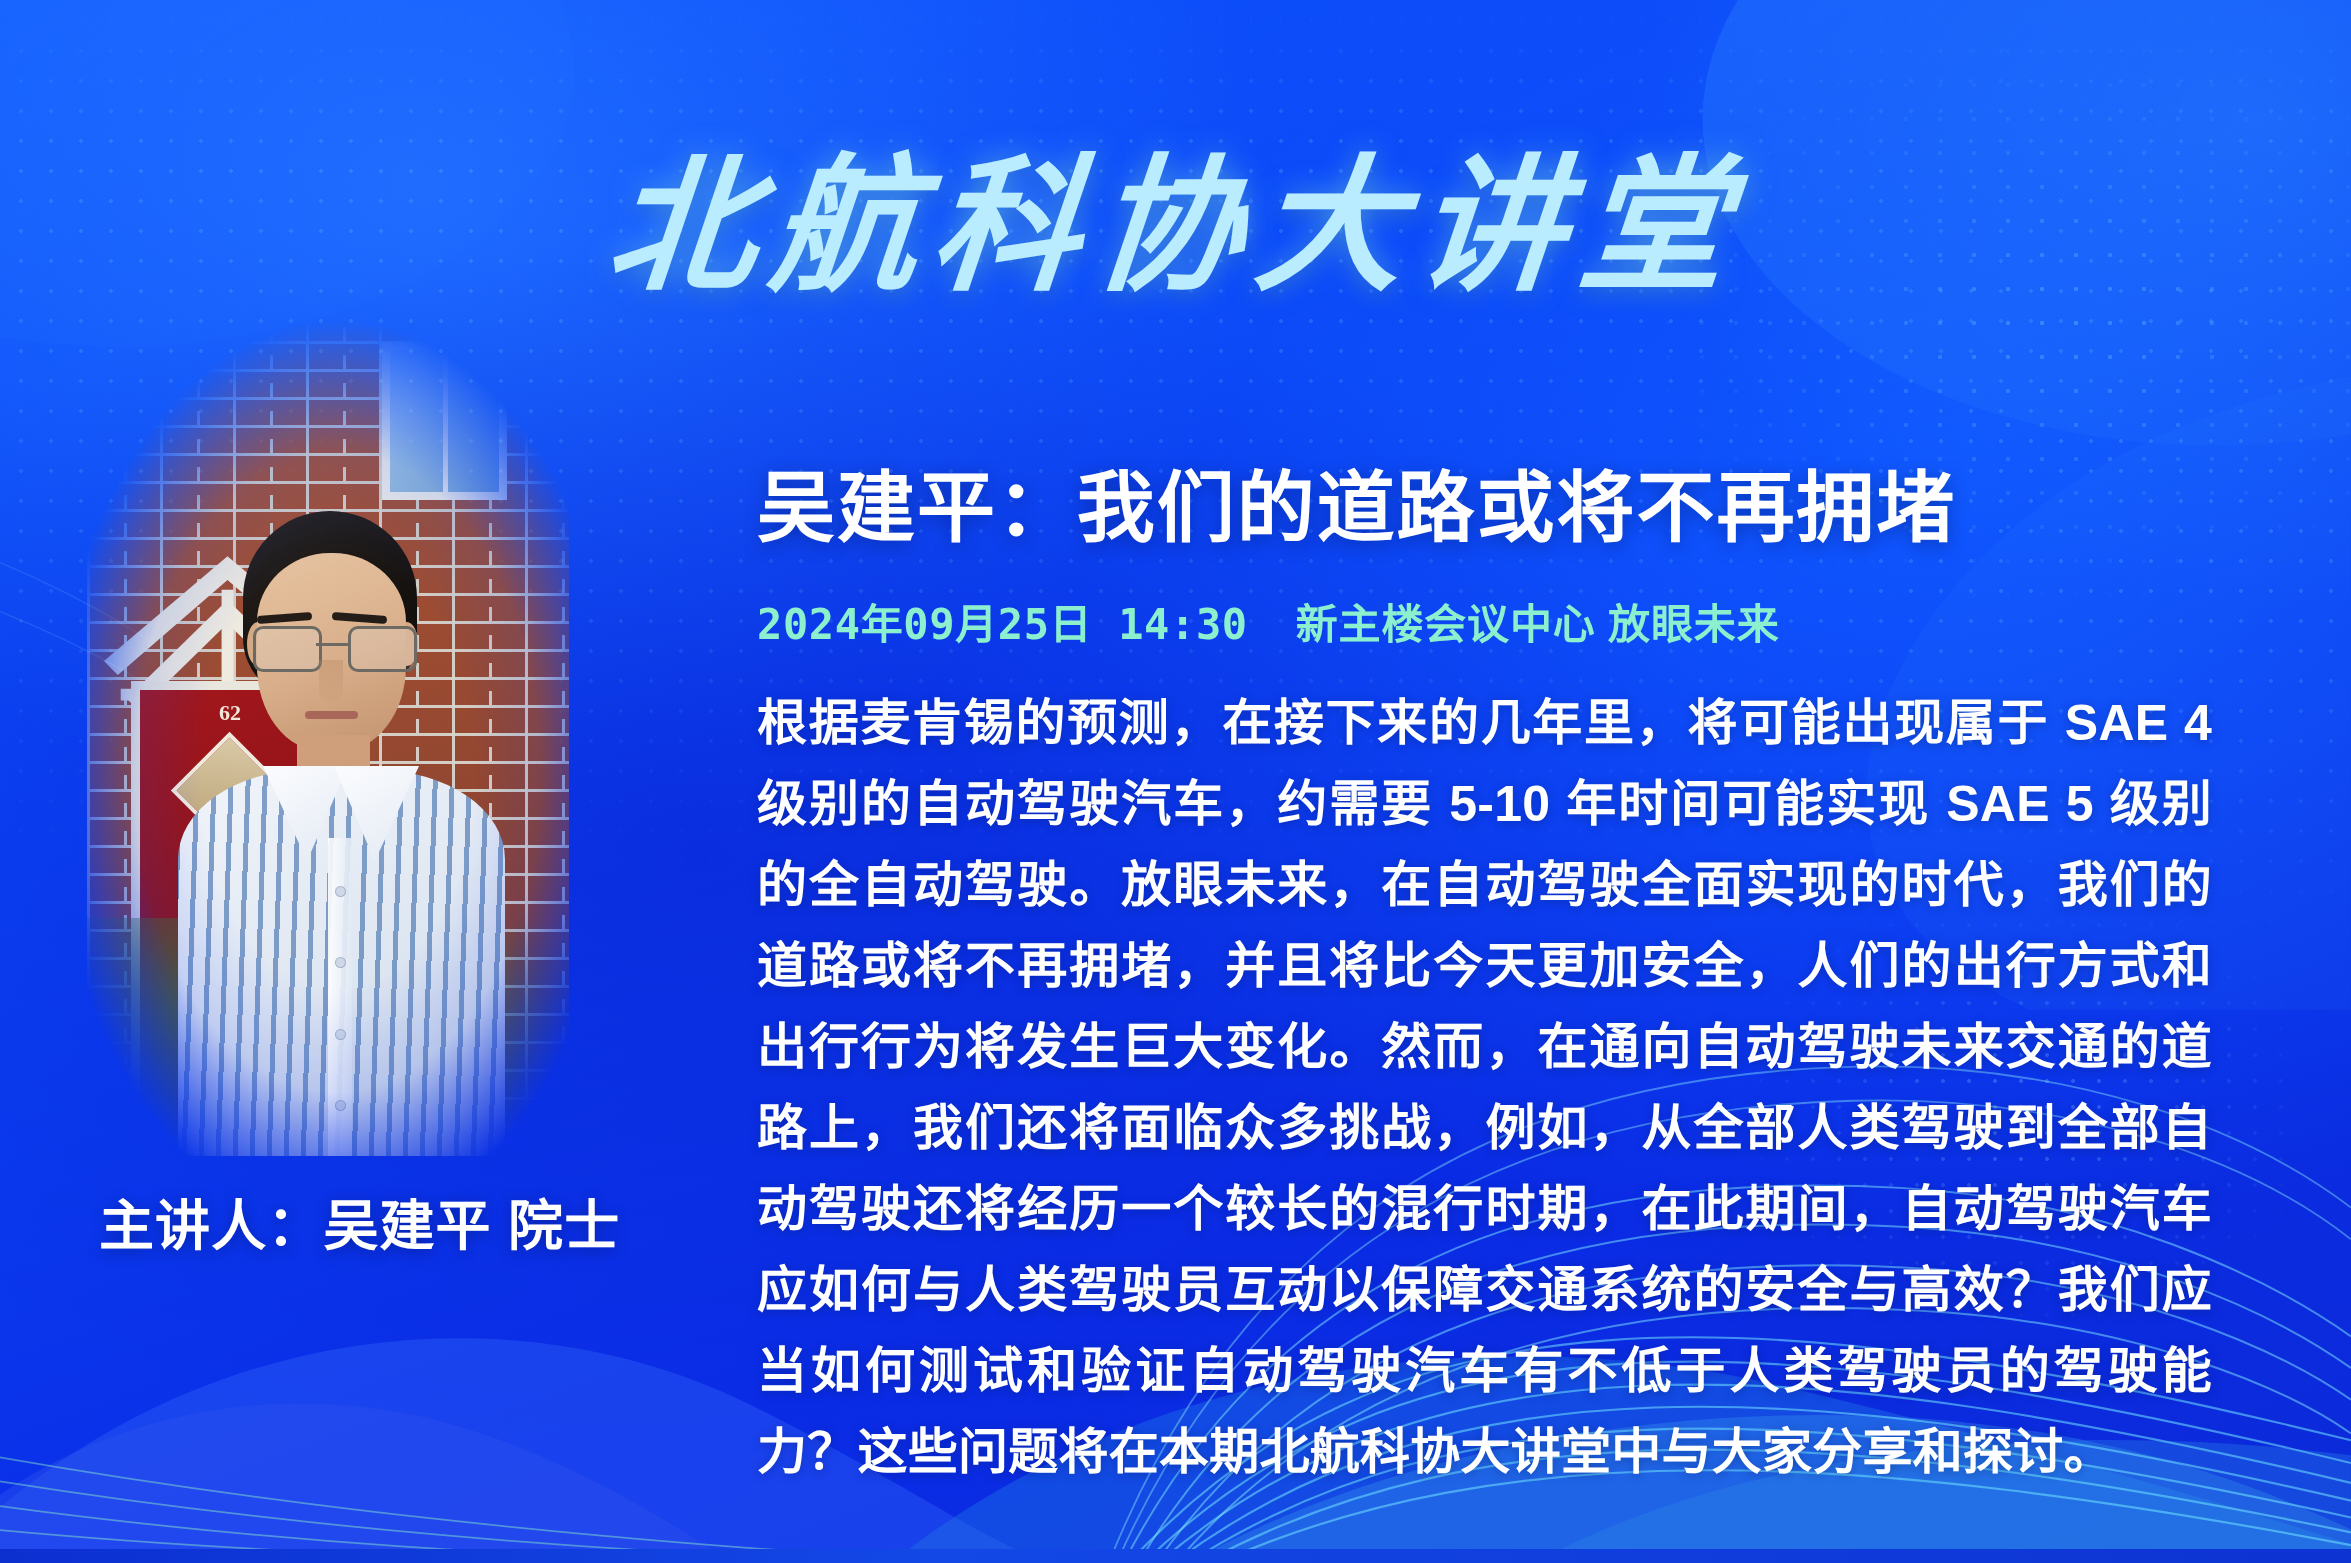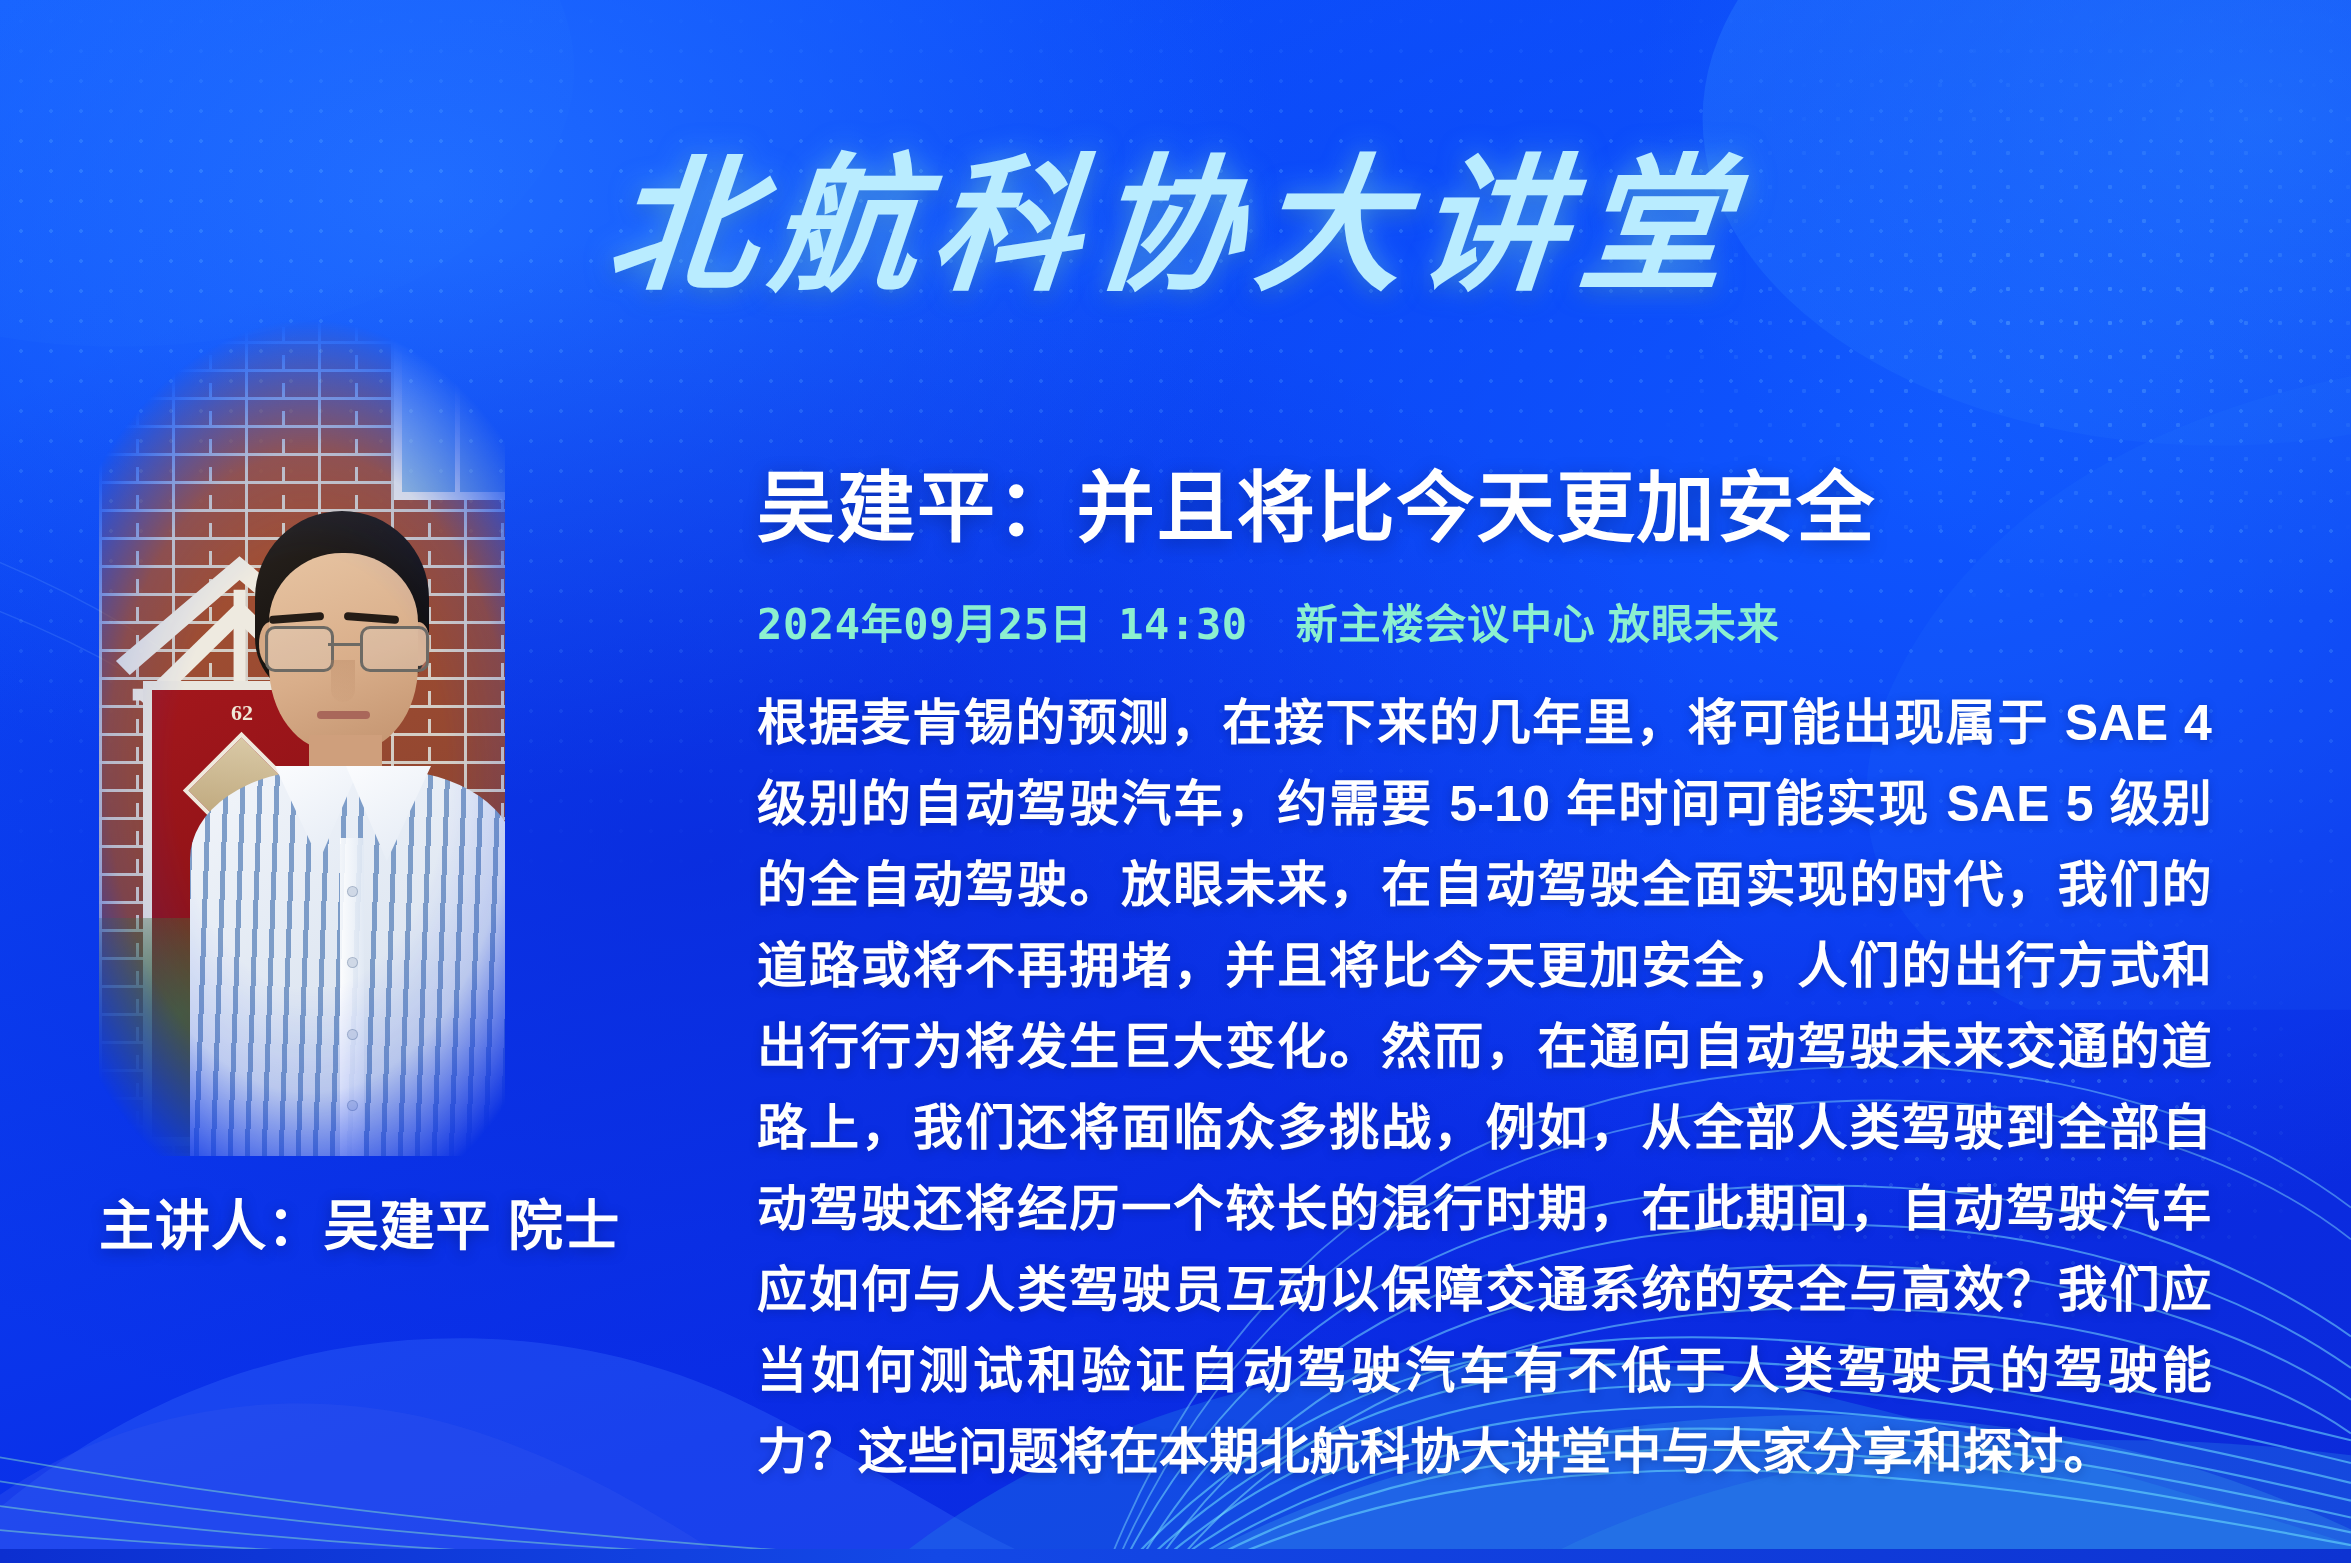--- a/index.html
+++ b/index.html
@@ -485,7 +485,7 @@
   <div class="speaker-caption">主讲人：吴建平 院士</div>
 
   <div class="content">
-    <div class="lecture-title">吴建平：并且将比今天更加安全</div>
+    <div class="lecture-title">吴建平：我们的道路或将不再拥堵</div>
 
     <div class="meta-row">
       <span class="meta-datetime">2024年09月25日 14:30</span>

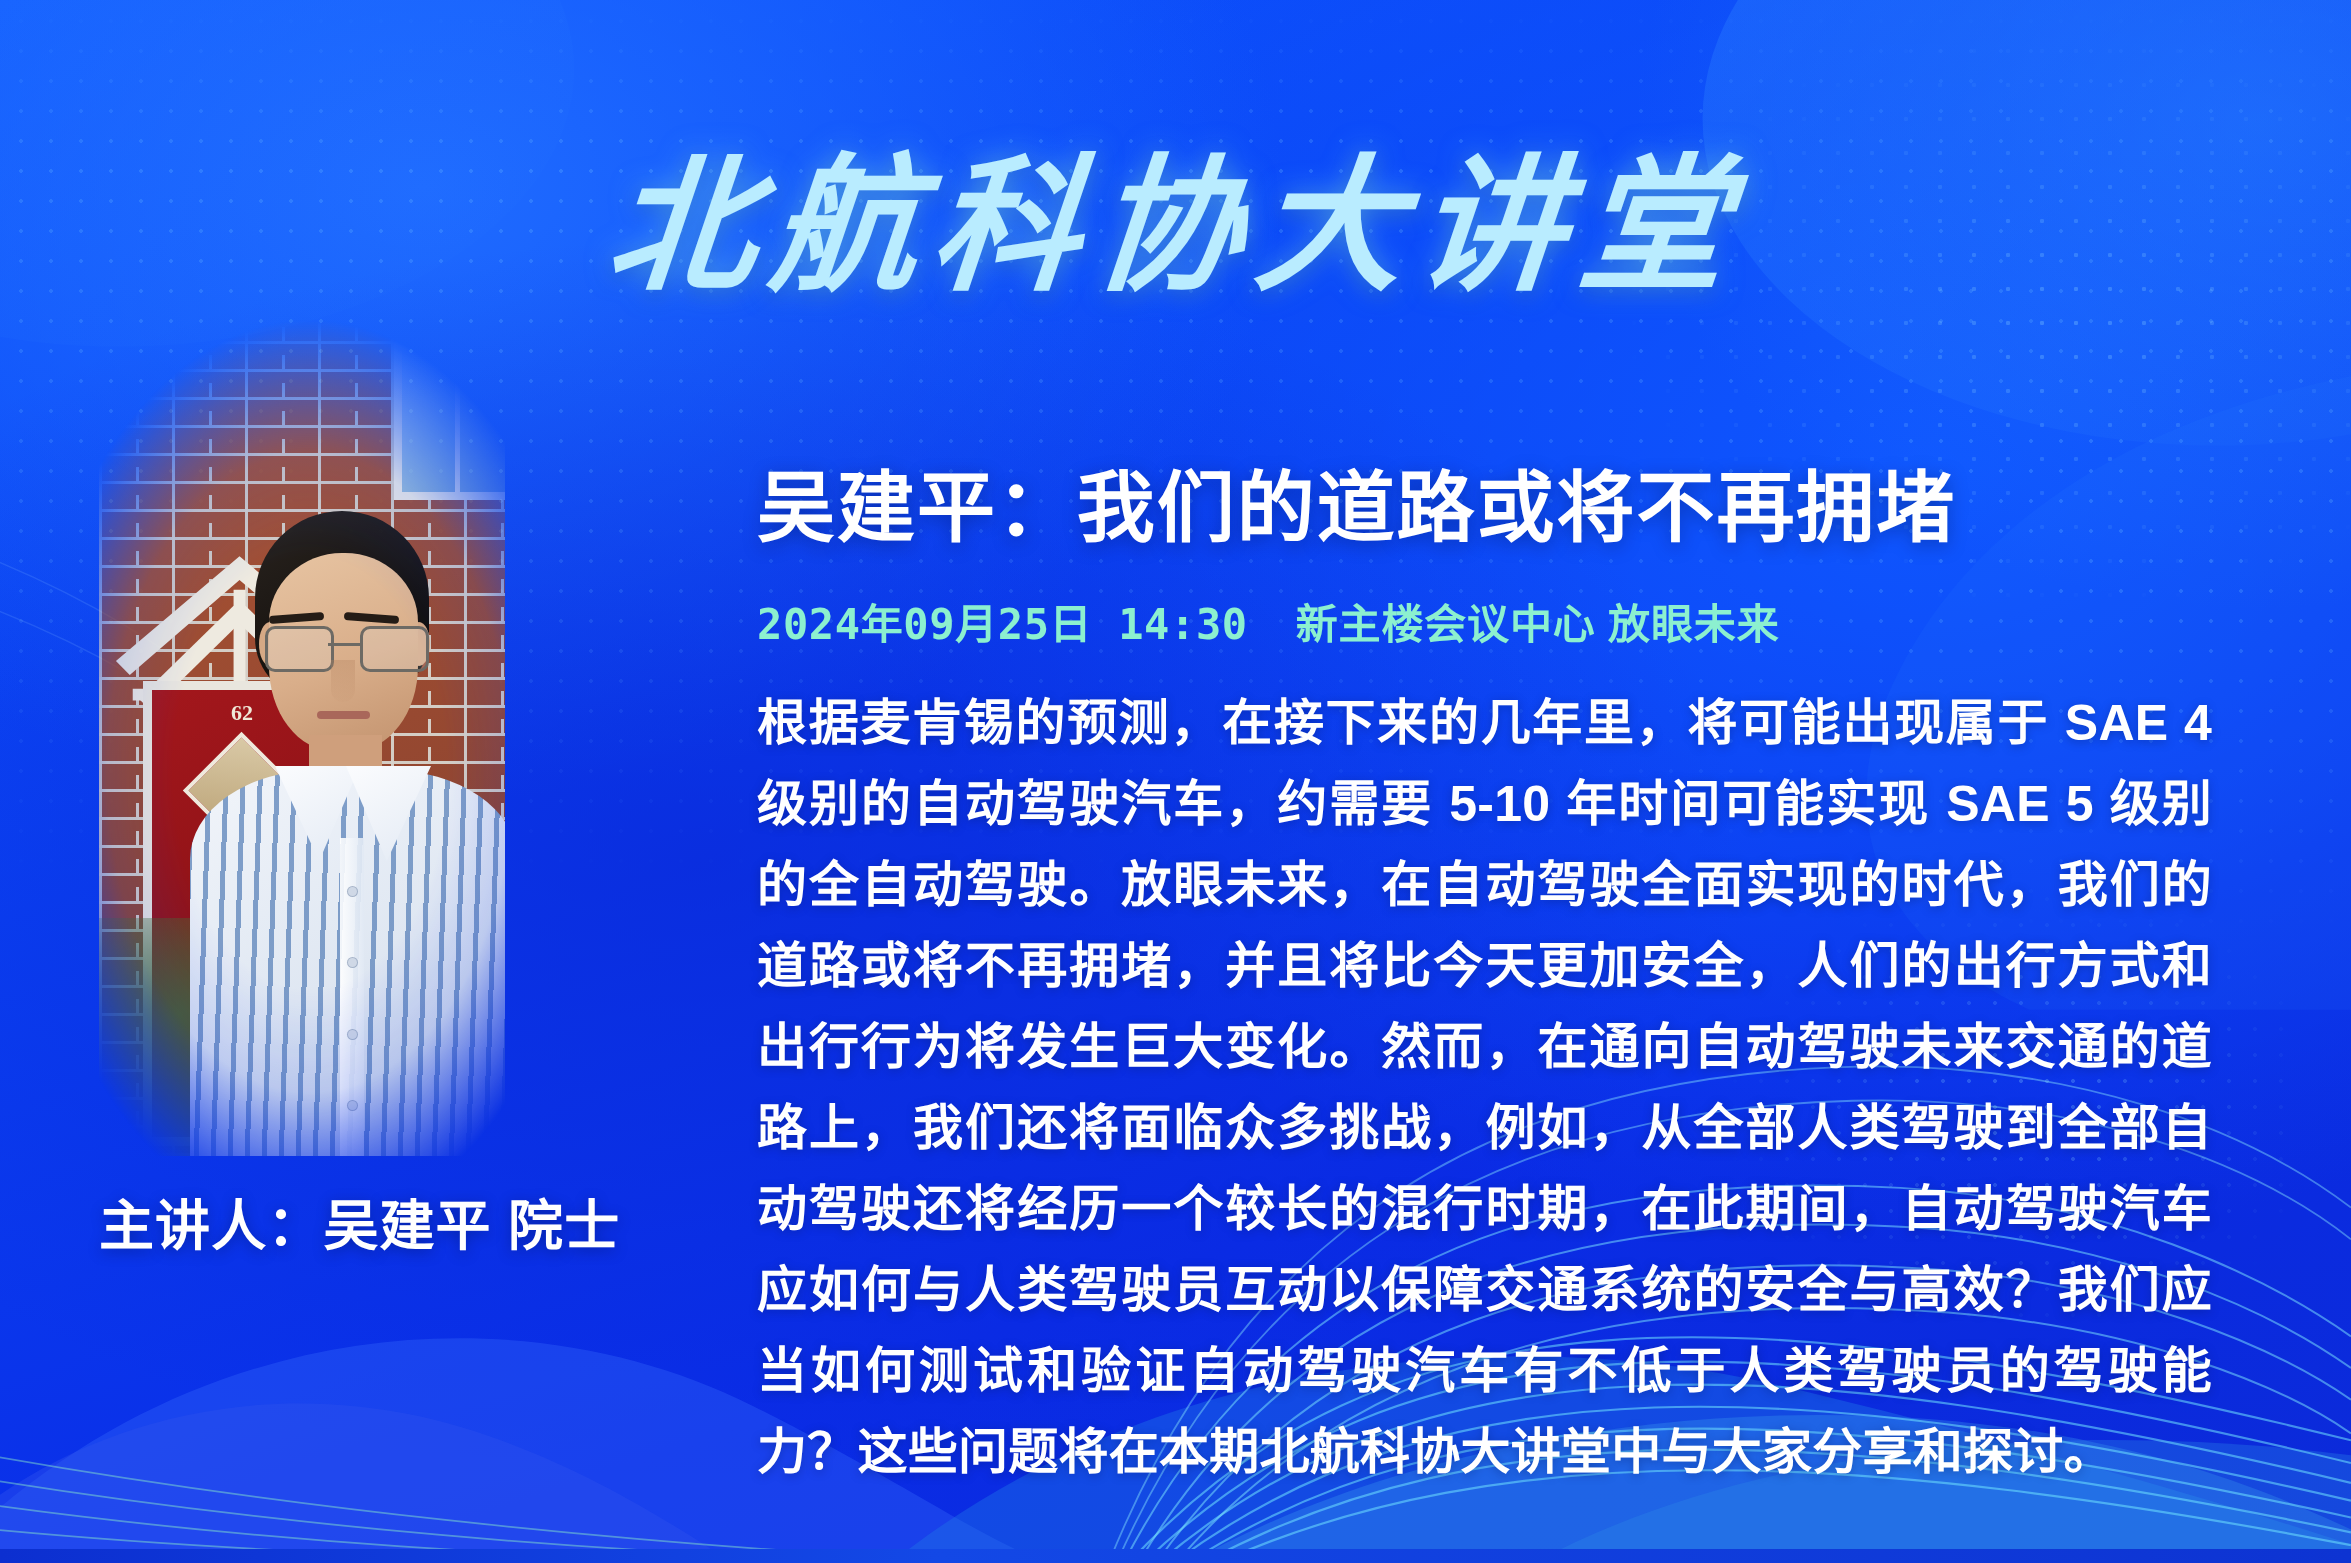--- a/index.html
+++ b/index.html
@@ -102,9 +102,9 @@
   
   .photo-wrap {
     position: absolute;
-    left: 99px;
+    left: 87px;
     top: 285px;
-    width: 406px;
+    width: 482px;
     height: 871px;
   }
   .photo {

